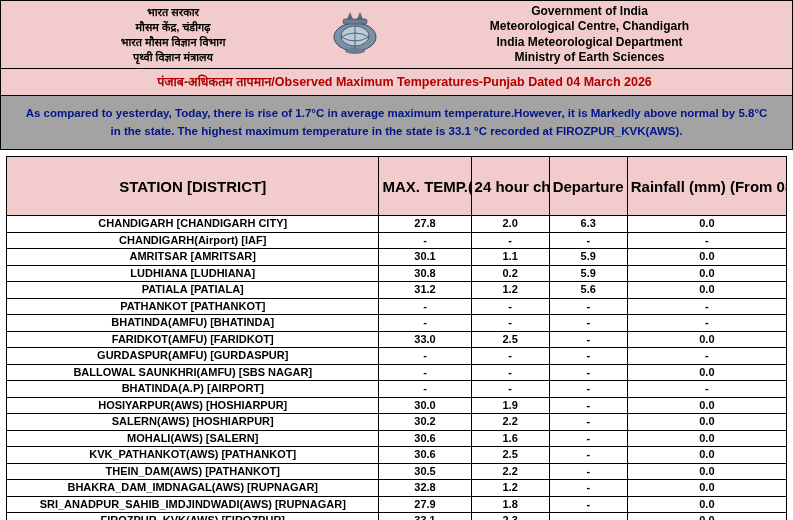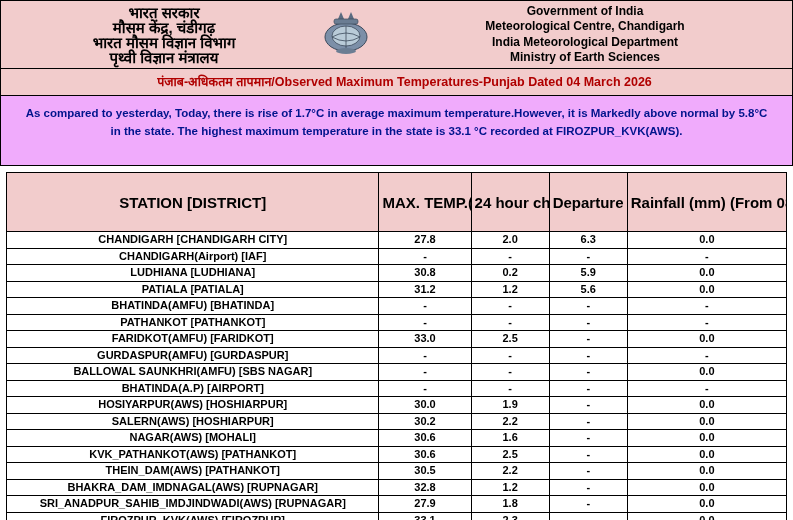--- a/index.html
+++ b/index.html
@@ -32,11 +32,11 @@
   .header-left {
     flex: 0 0 300px;
     text-align: center;
-    font-size: 15px;
+    font-size: 11px;
     font-weight: bold;
     color: #000;
     line-height: 15px;
-    padding-left: 13px;
+    padding-left: 22px;
   }
   .header-emblem {
     flex: 0 0 64px;

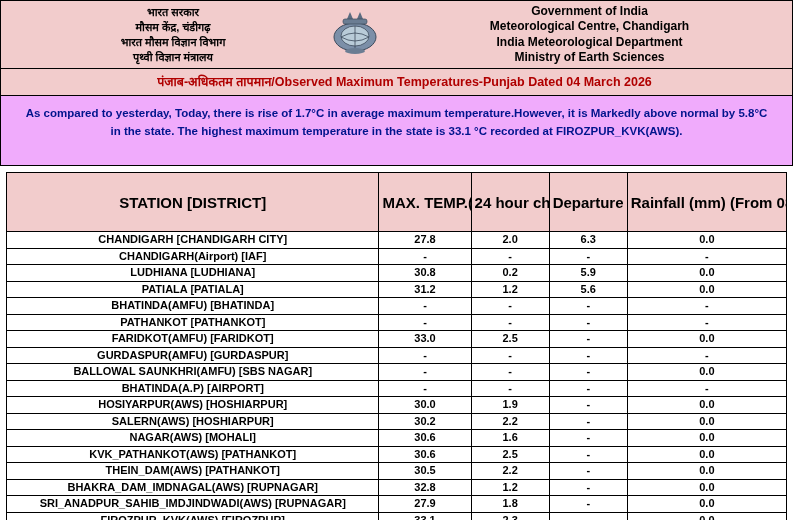--- a/index.html
+++ b/index.html
@@ -70,13 +70,13 @@
   .summary {
     border: 1px solid #000;
     border-top: none;
-    background: #f0abfc;
+    background: #a3a3a3;
     text-align: center;
     font-size: 11.5px;
     font-weight: bold;
     color: #00148c;
     line-height: 18px;
-    padding: 8px 18px 25px 18px;
+    padding: 8px 18px 9px 18px;
     box-sizing: border-box;
   }
 

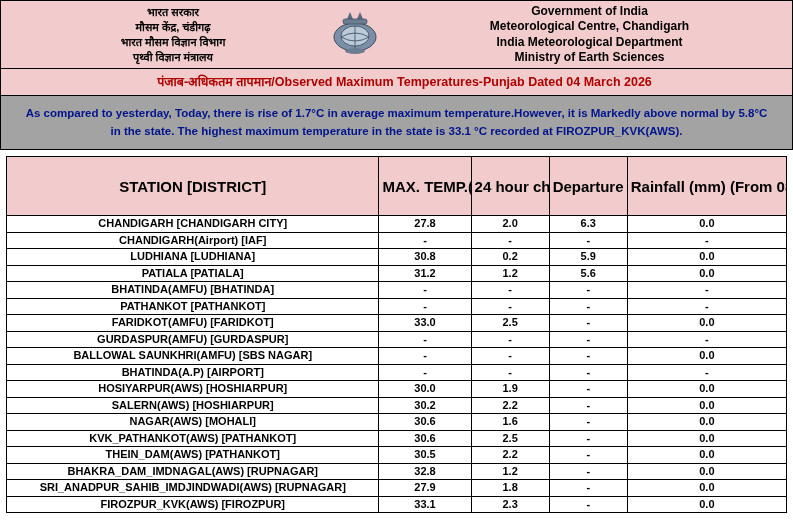--- a/index.html
+++ b/index.html
@@ -194,6 +194,13 @@
             <td>-</td>
           </tr>
           <tr>
+            <td class="station">AMRITSAR  [AMRITSAR]</td>
+            <td>30.1</td>
+            <td>1.1</td>
+            <td>5.9</td>
+            <td>0.0</td>
+          </tr>
+          <tr>
             <td class="station">LUDHIANA  [LUDHIANA]</td>
             <td>30.8</td>
             <td>0.2</td>

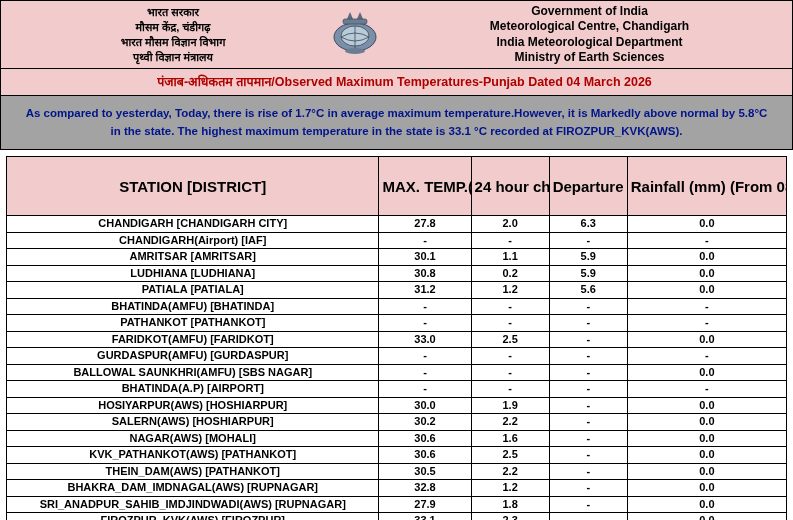--- a/index.html
+++ b/index.html
@@ -215,14 +215,14 @@
             <td>0.0</td>
           </tr>
           <tr>
+            <td class="station">PATHANKOT  [PATHANKOT]</td>
+            <td>-</td>
+            <td>-</td>
+            <td>-</td>
+            <td>-</td>
+          </tr>
+          <tr>
             <td class="station">BHATINDA(AMFU)  [BHATINDA]</td>
-            <td>-</td>
-            <td>-</td>
-            <td>-</td>
-            <td>-</td>
-          </tr>
-          <tr>
-            <td class="station">PATHANKOT  [PATHANKOT]</td>
             <td>-</td>
             <td>-</td>
             <td>-</td>

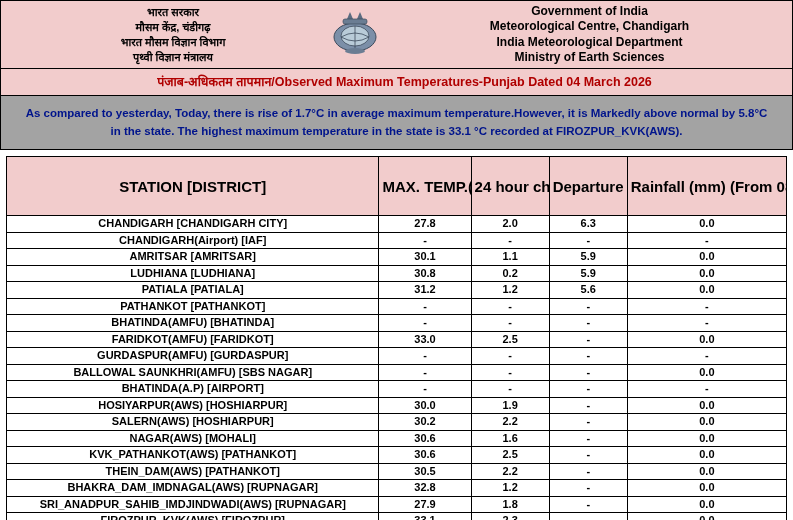--- a/index.html
+++ b/index.html
@@ -271,7 +271,7 @@
             <td>0.0</td>
           </tr>
           <tr>
-            <td class="station">NAGAR(AWS)  [MOHALI]</td>
+            <td class="station">MOHALI(AWS)  [SALERN]</td>
             <td>30.6</td>
             <td>1.6</td>
             <td>-</td>

